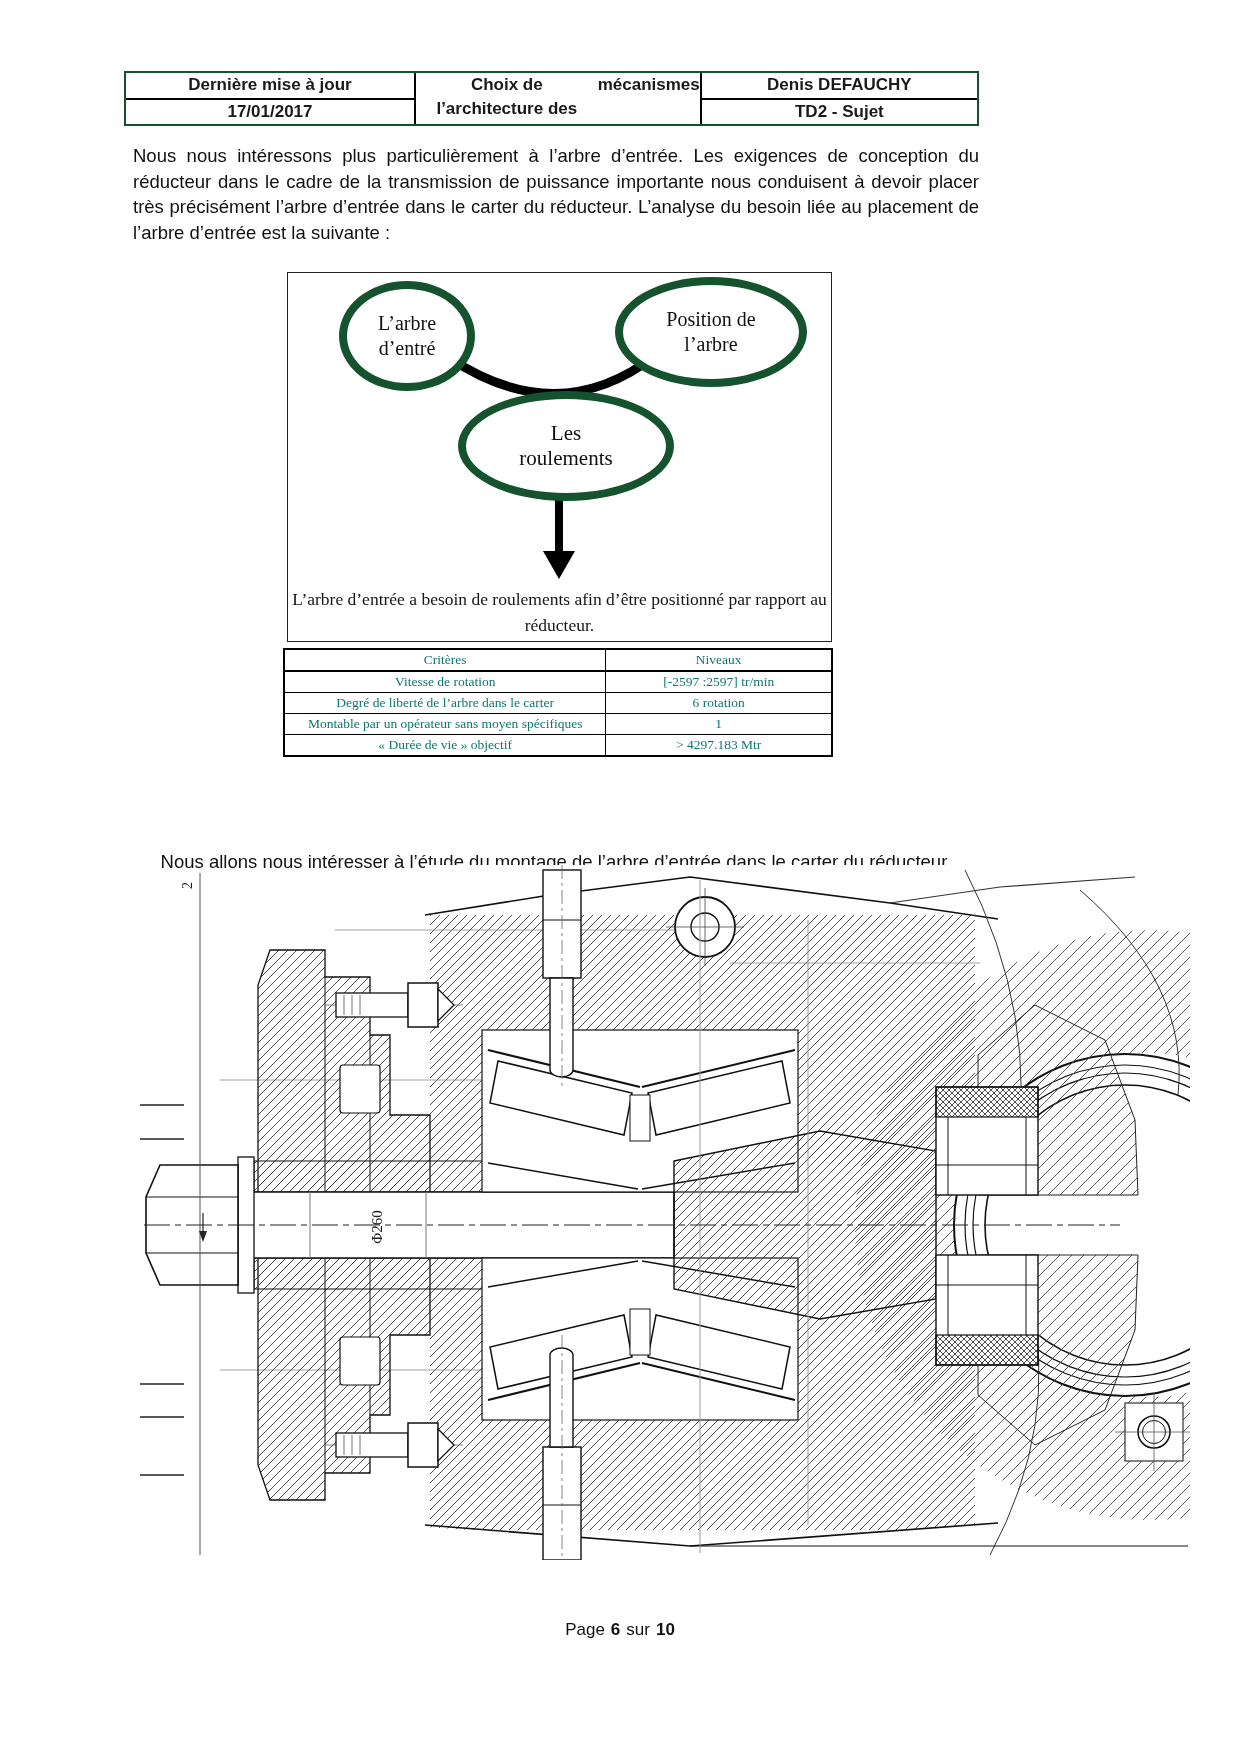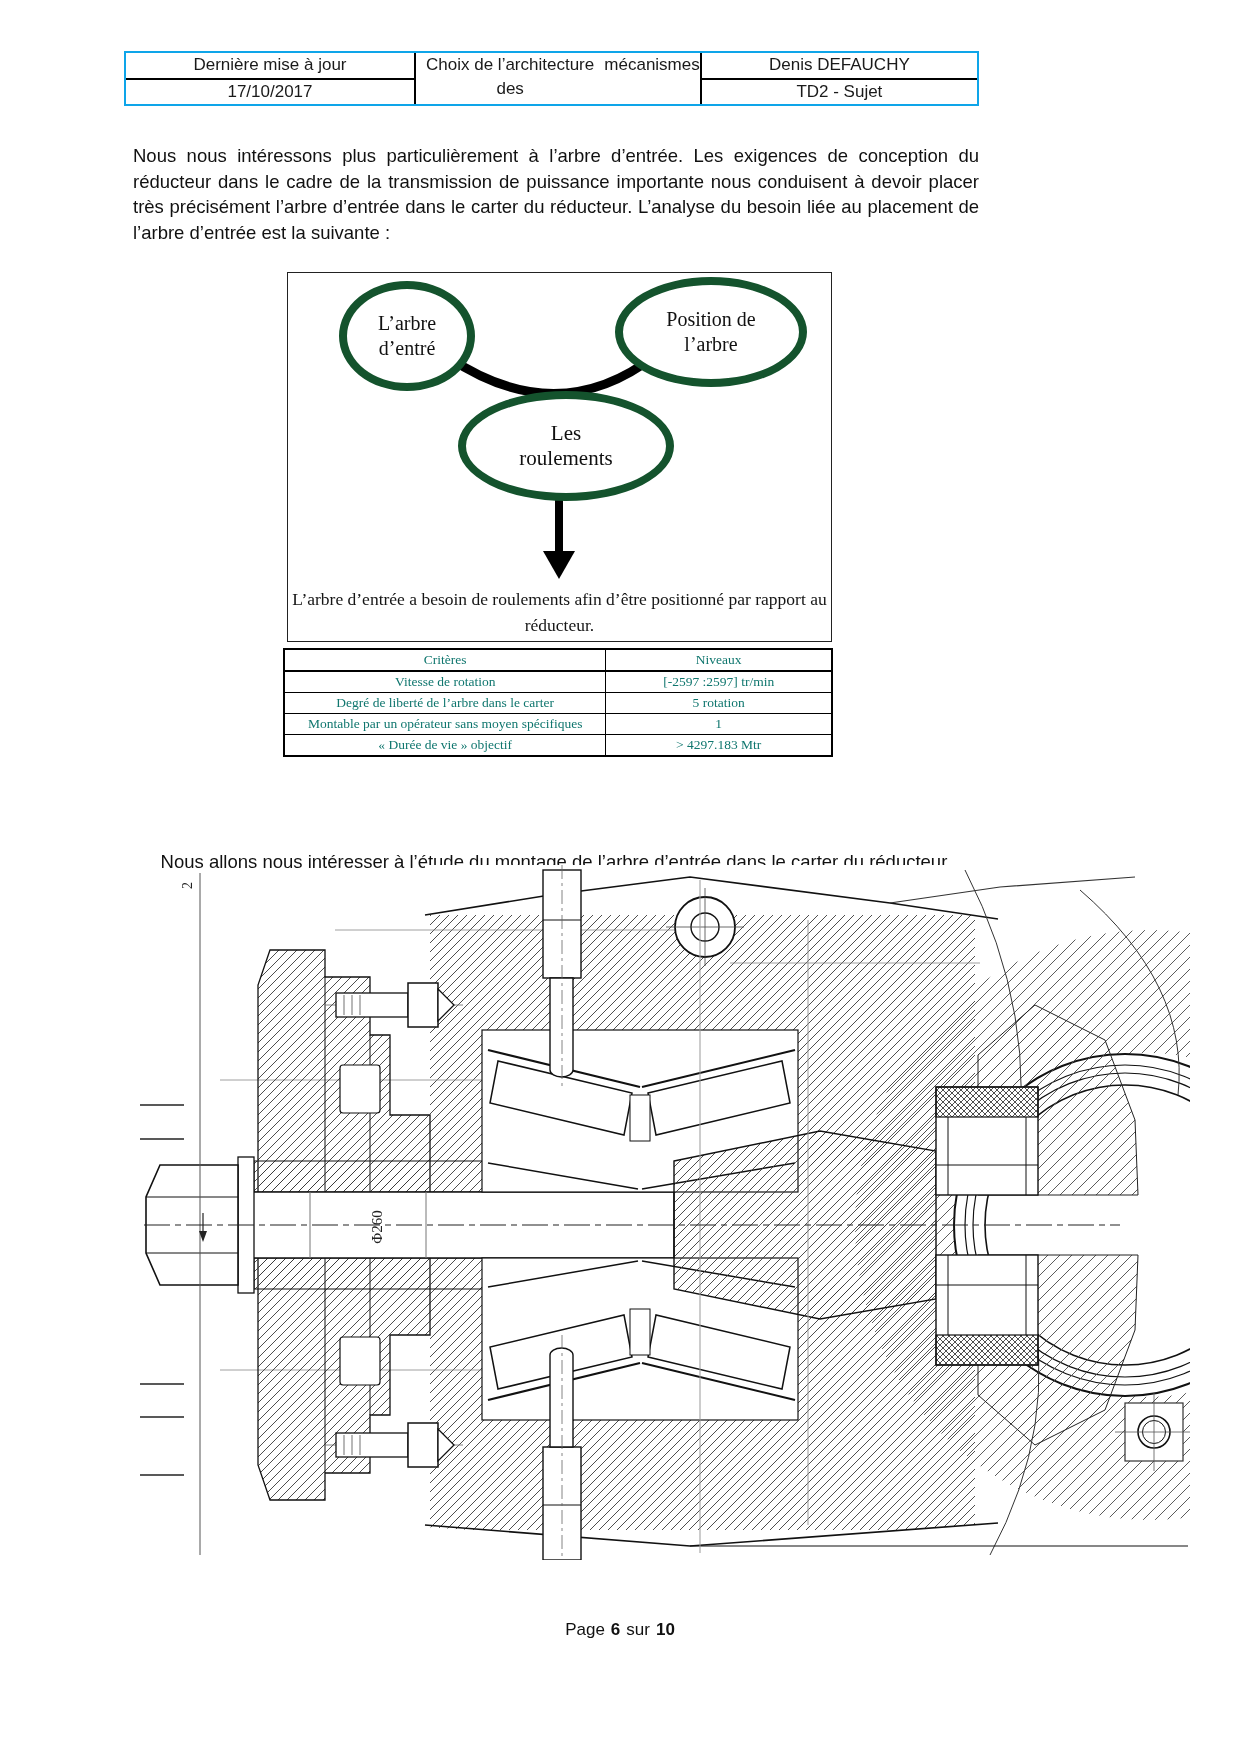--- a/index.html
+++ b/index.html
@@ -7,8 +7,8 @@
         font-family:"Liberation Sans",sans-serif;color:#1a1a1a;}
 
   
-  .hdr{position:absolute;left:124px;top:51px;width:851px;height:51px;
-       border:2px solid #0ea5e9;display:flex;font-size:17px;}
+  .hdr{position:absolute;left:124px;top:71px;width:851px;height:51px;
+       border:2px solid #14532d;display:flex;font-size:17px;font-weight:bold;}
   .hdr .col{display:flex;flex-direction:column;}
   .hdr .c1{width:34%;}
   .hdr .c2{width:33.5%;border-left:2px solid #000;border-right:2px solid #000;

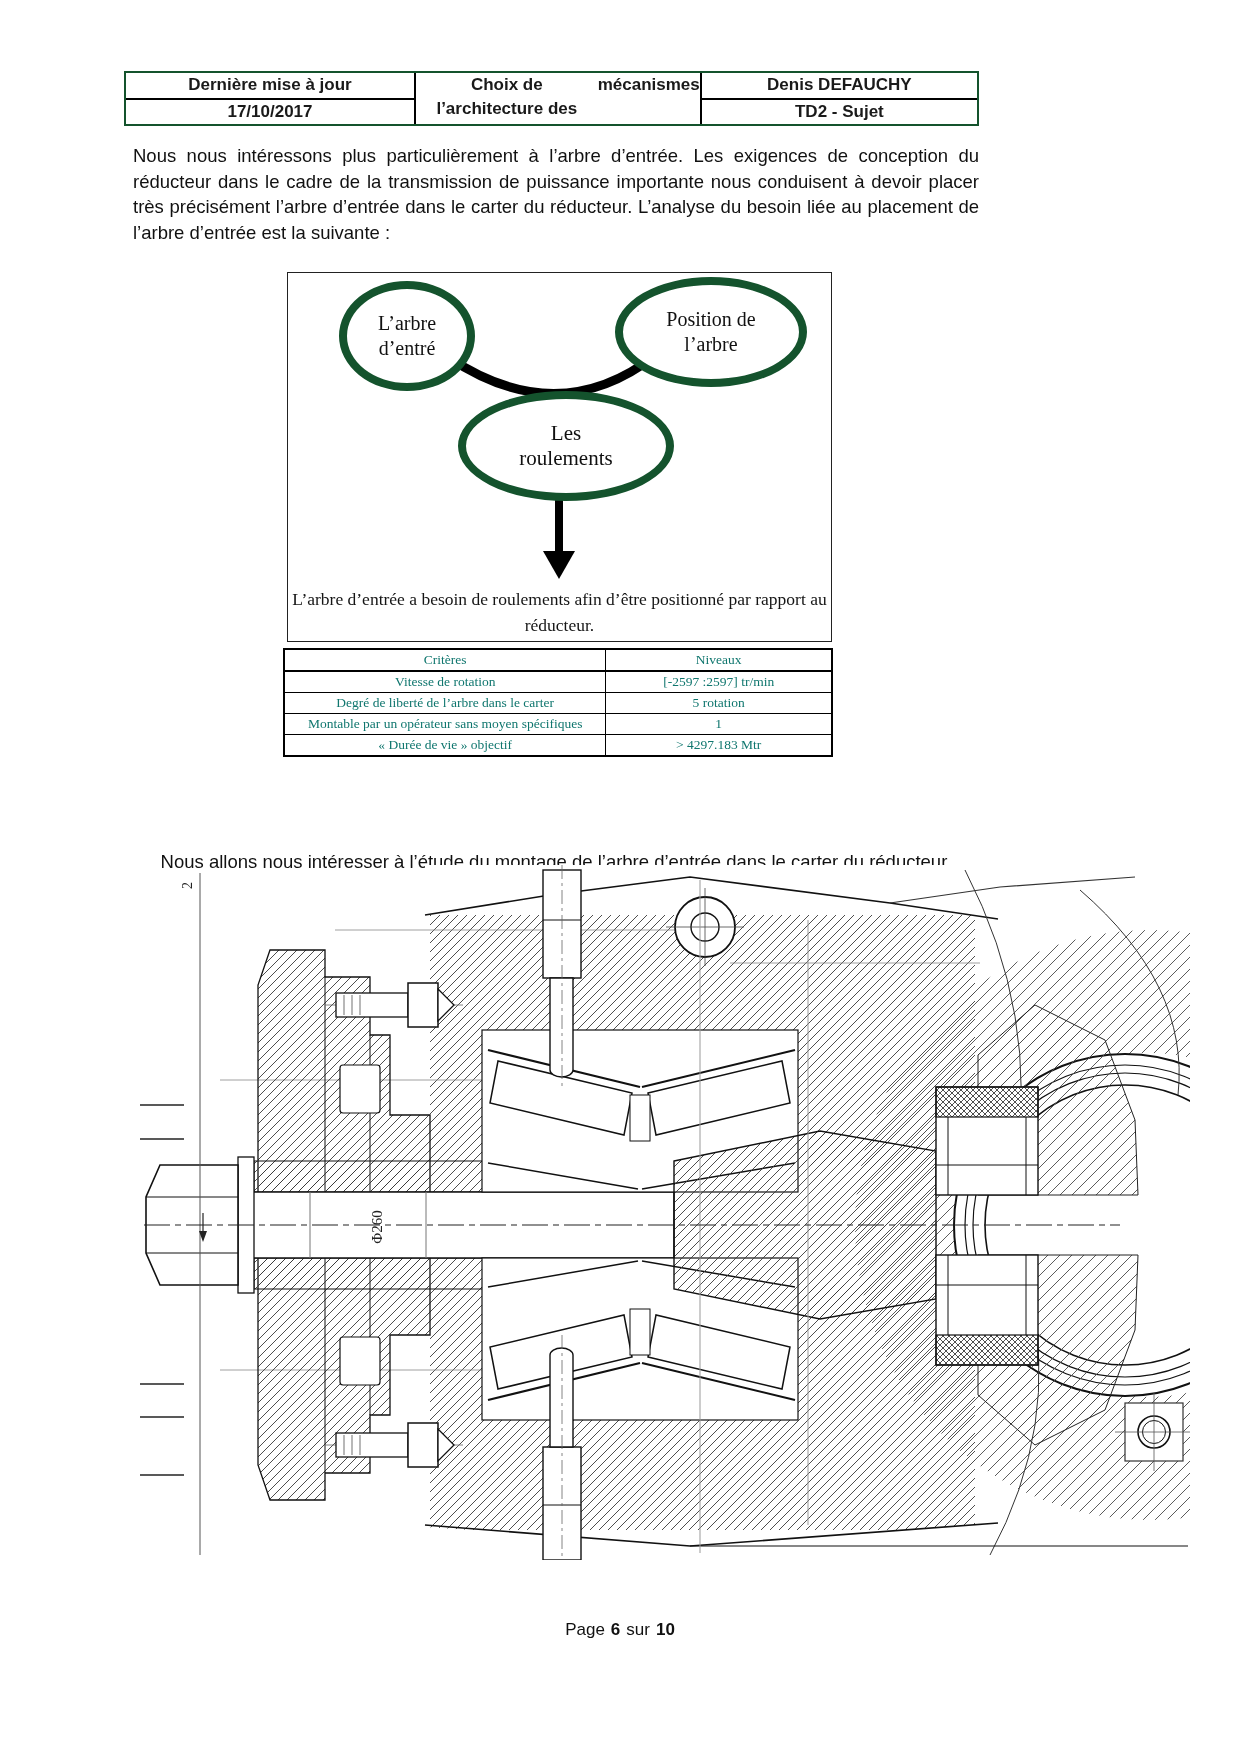--- a/index.html
+++ b/index.html
@@ -62,7 +62,7 @@
   <div class="hdr">
     <div class="col c1">
       <div class="cell">Dernière mise à jour</div>
-      <div class="cell">17/10/2017</div>
+      <div class="cell">17/01/2017</div>
     </div>
     <div class="col c2">
       <div>Choix de l’architecture des</div>

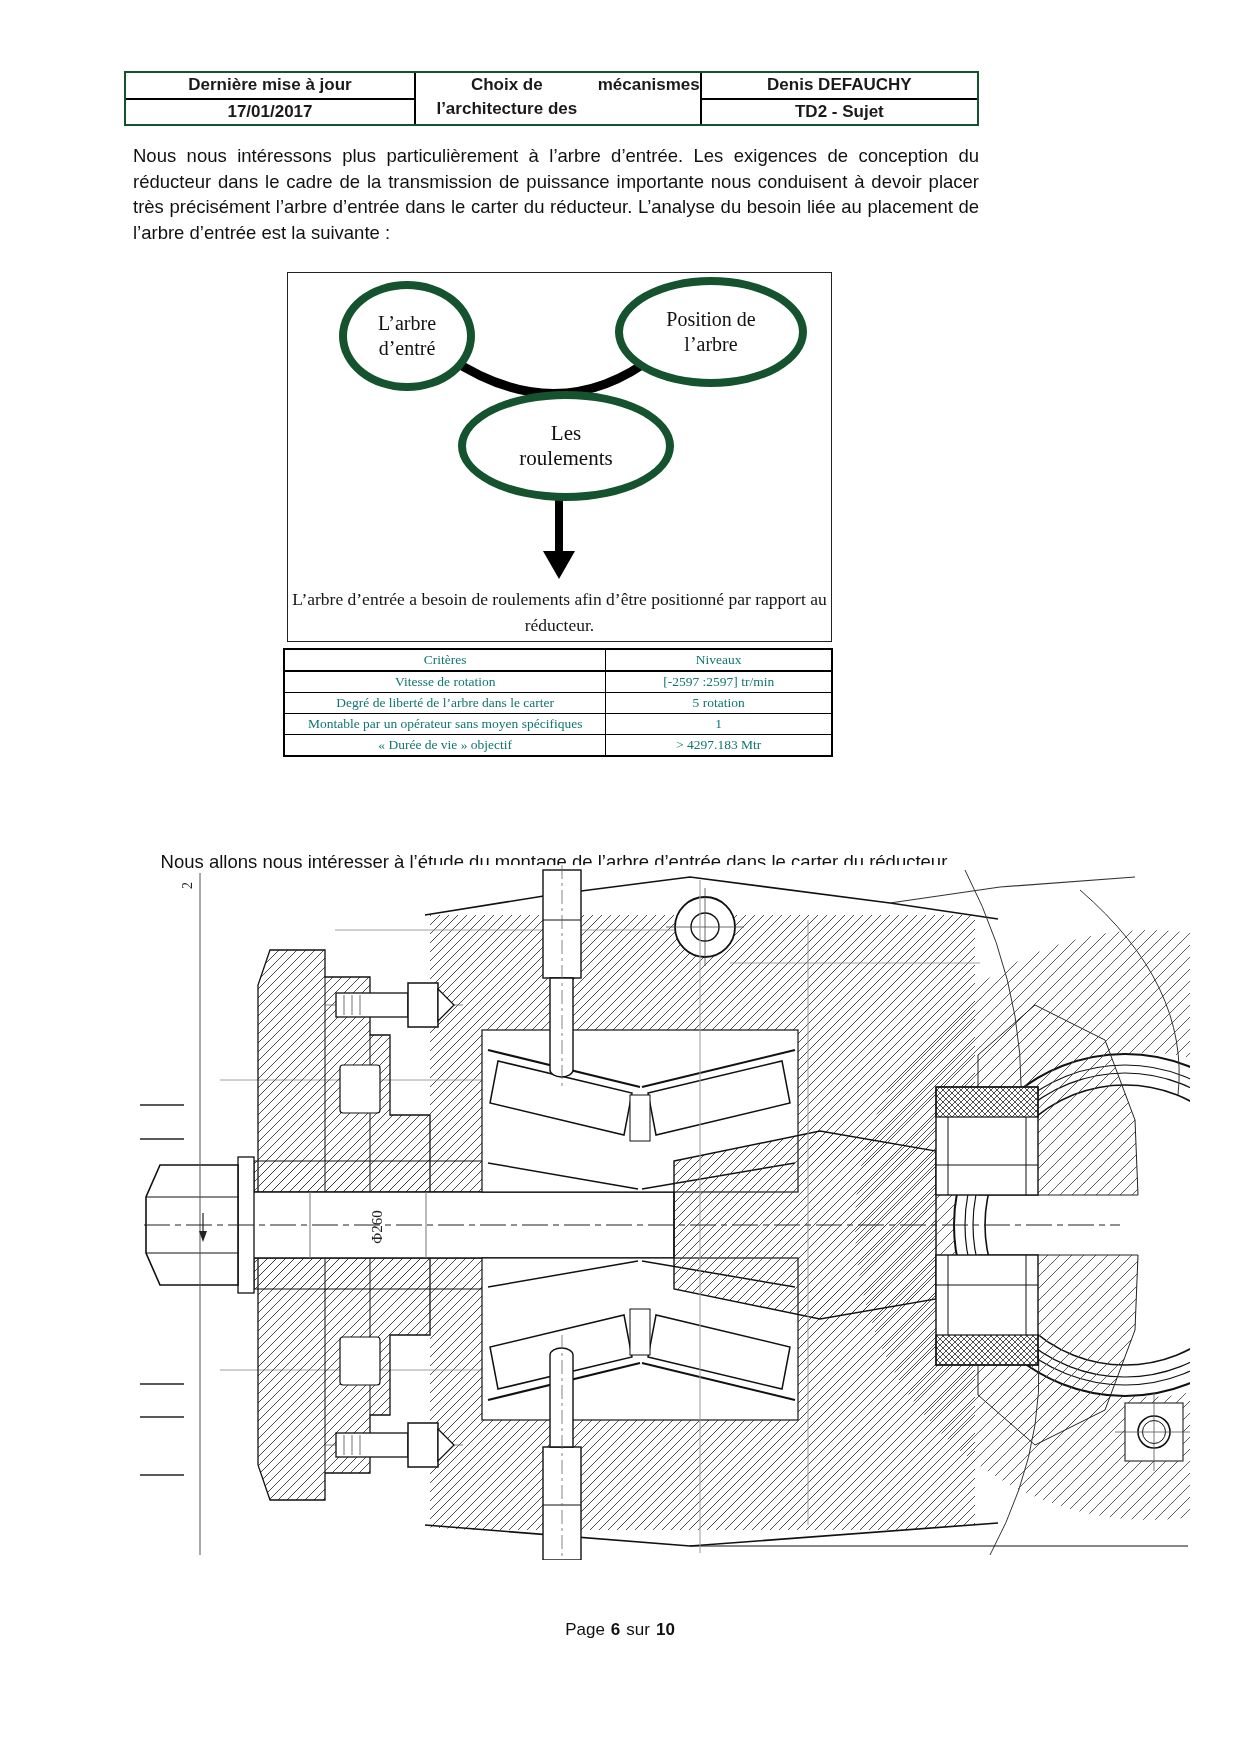--- a/index.html
+++ b/index.html
@@ -114,7 +114,7 @@
       </tr>
       <tr>
         <td>Degré de liberté de l’arbre dans le carter</td>
-        <td>5 rotation</td>
+        <td>6 rotation</td>
       </tr>
       <tr>
         <td>Montable par un opérateur sans moyen spécifiques</td>

